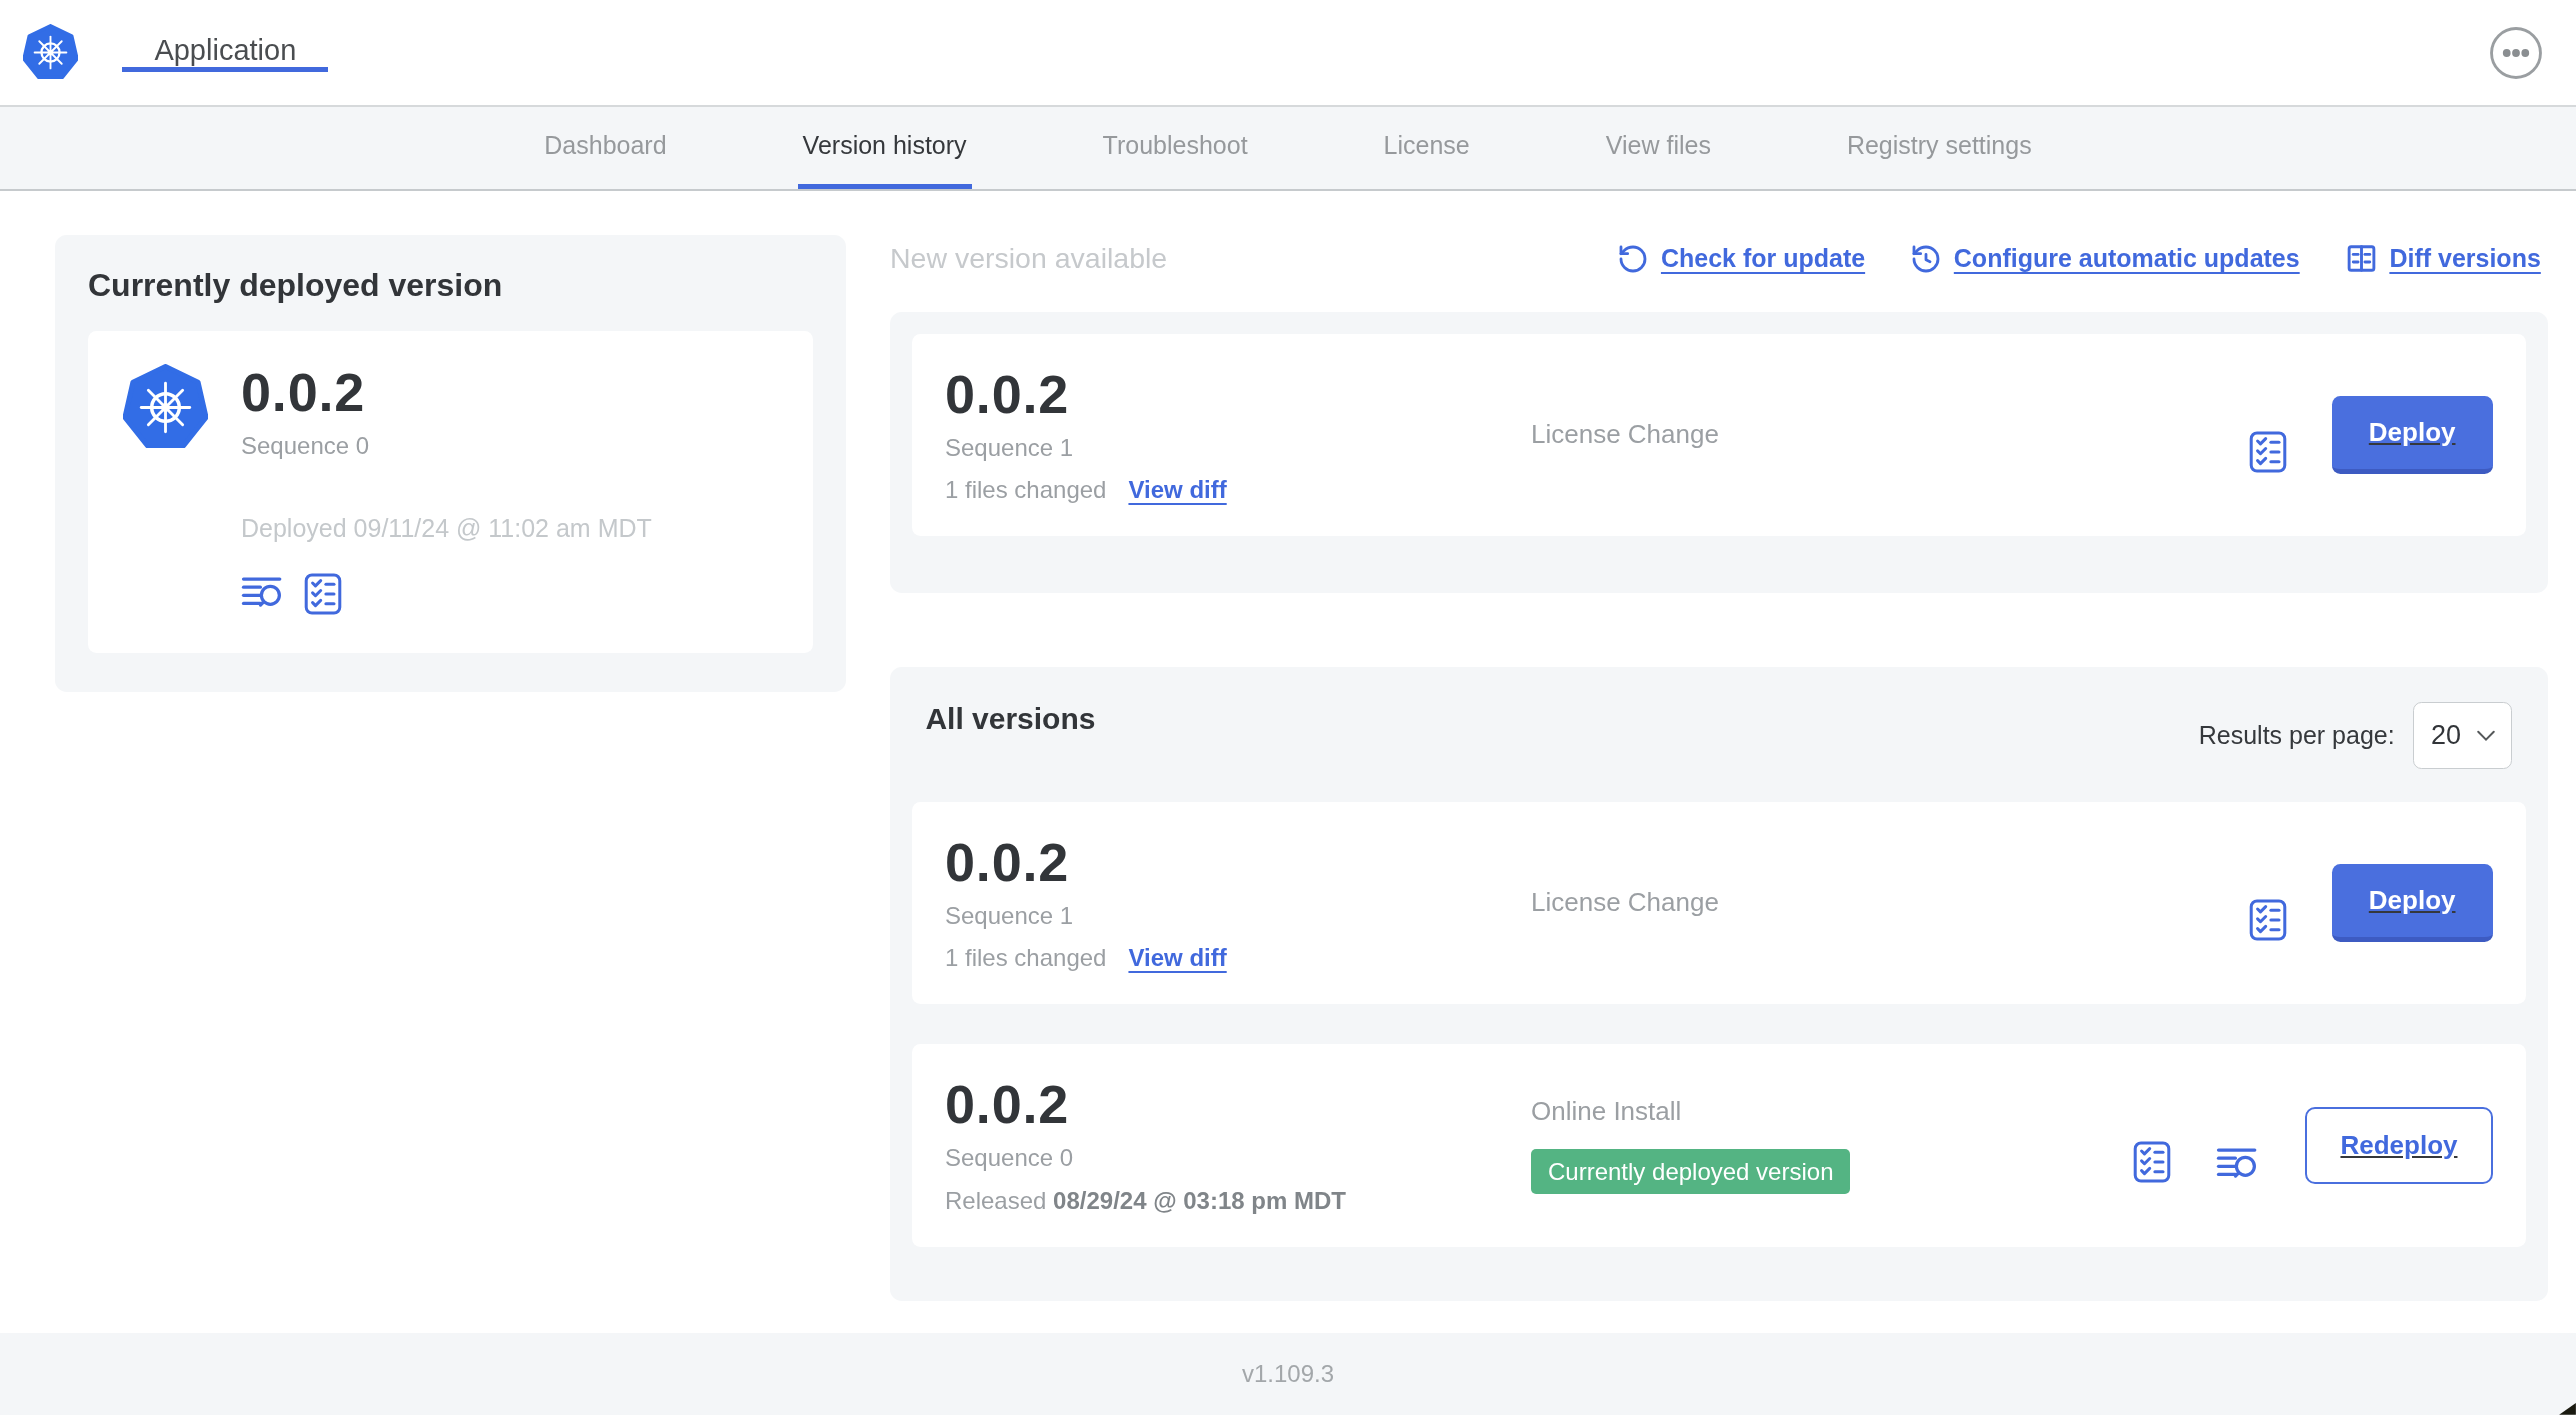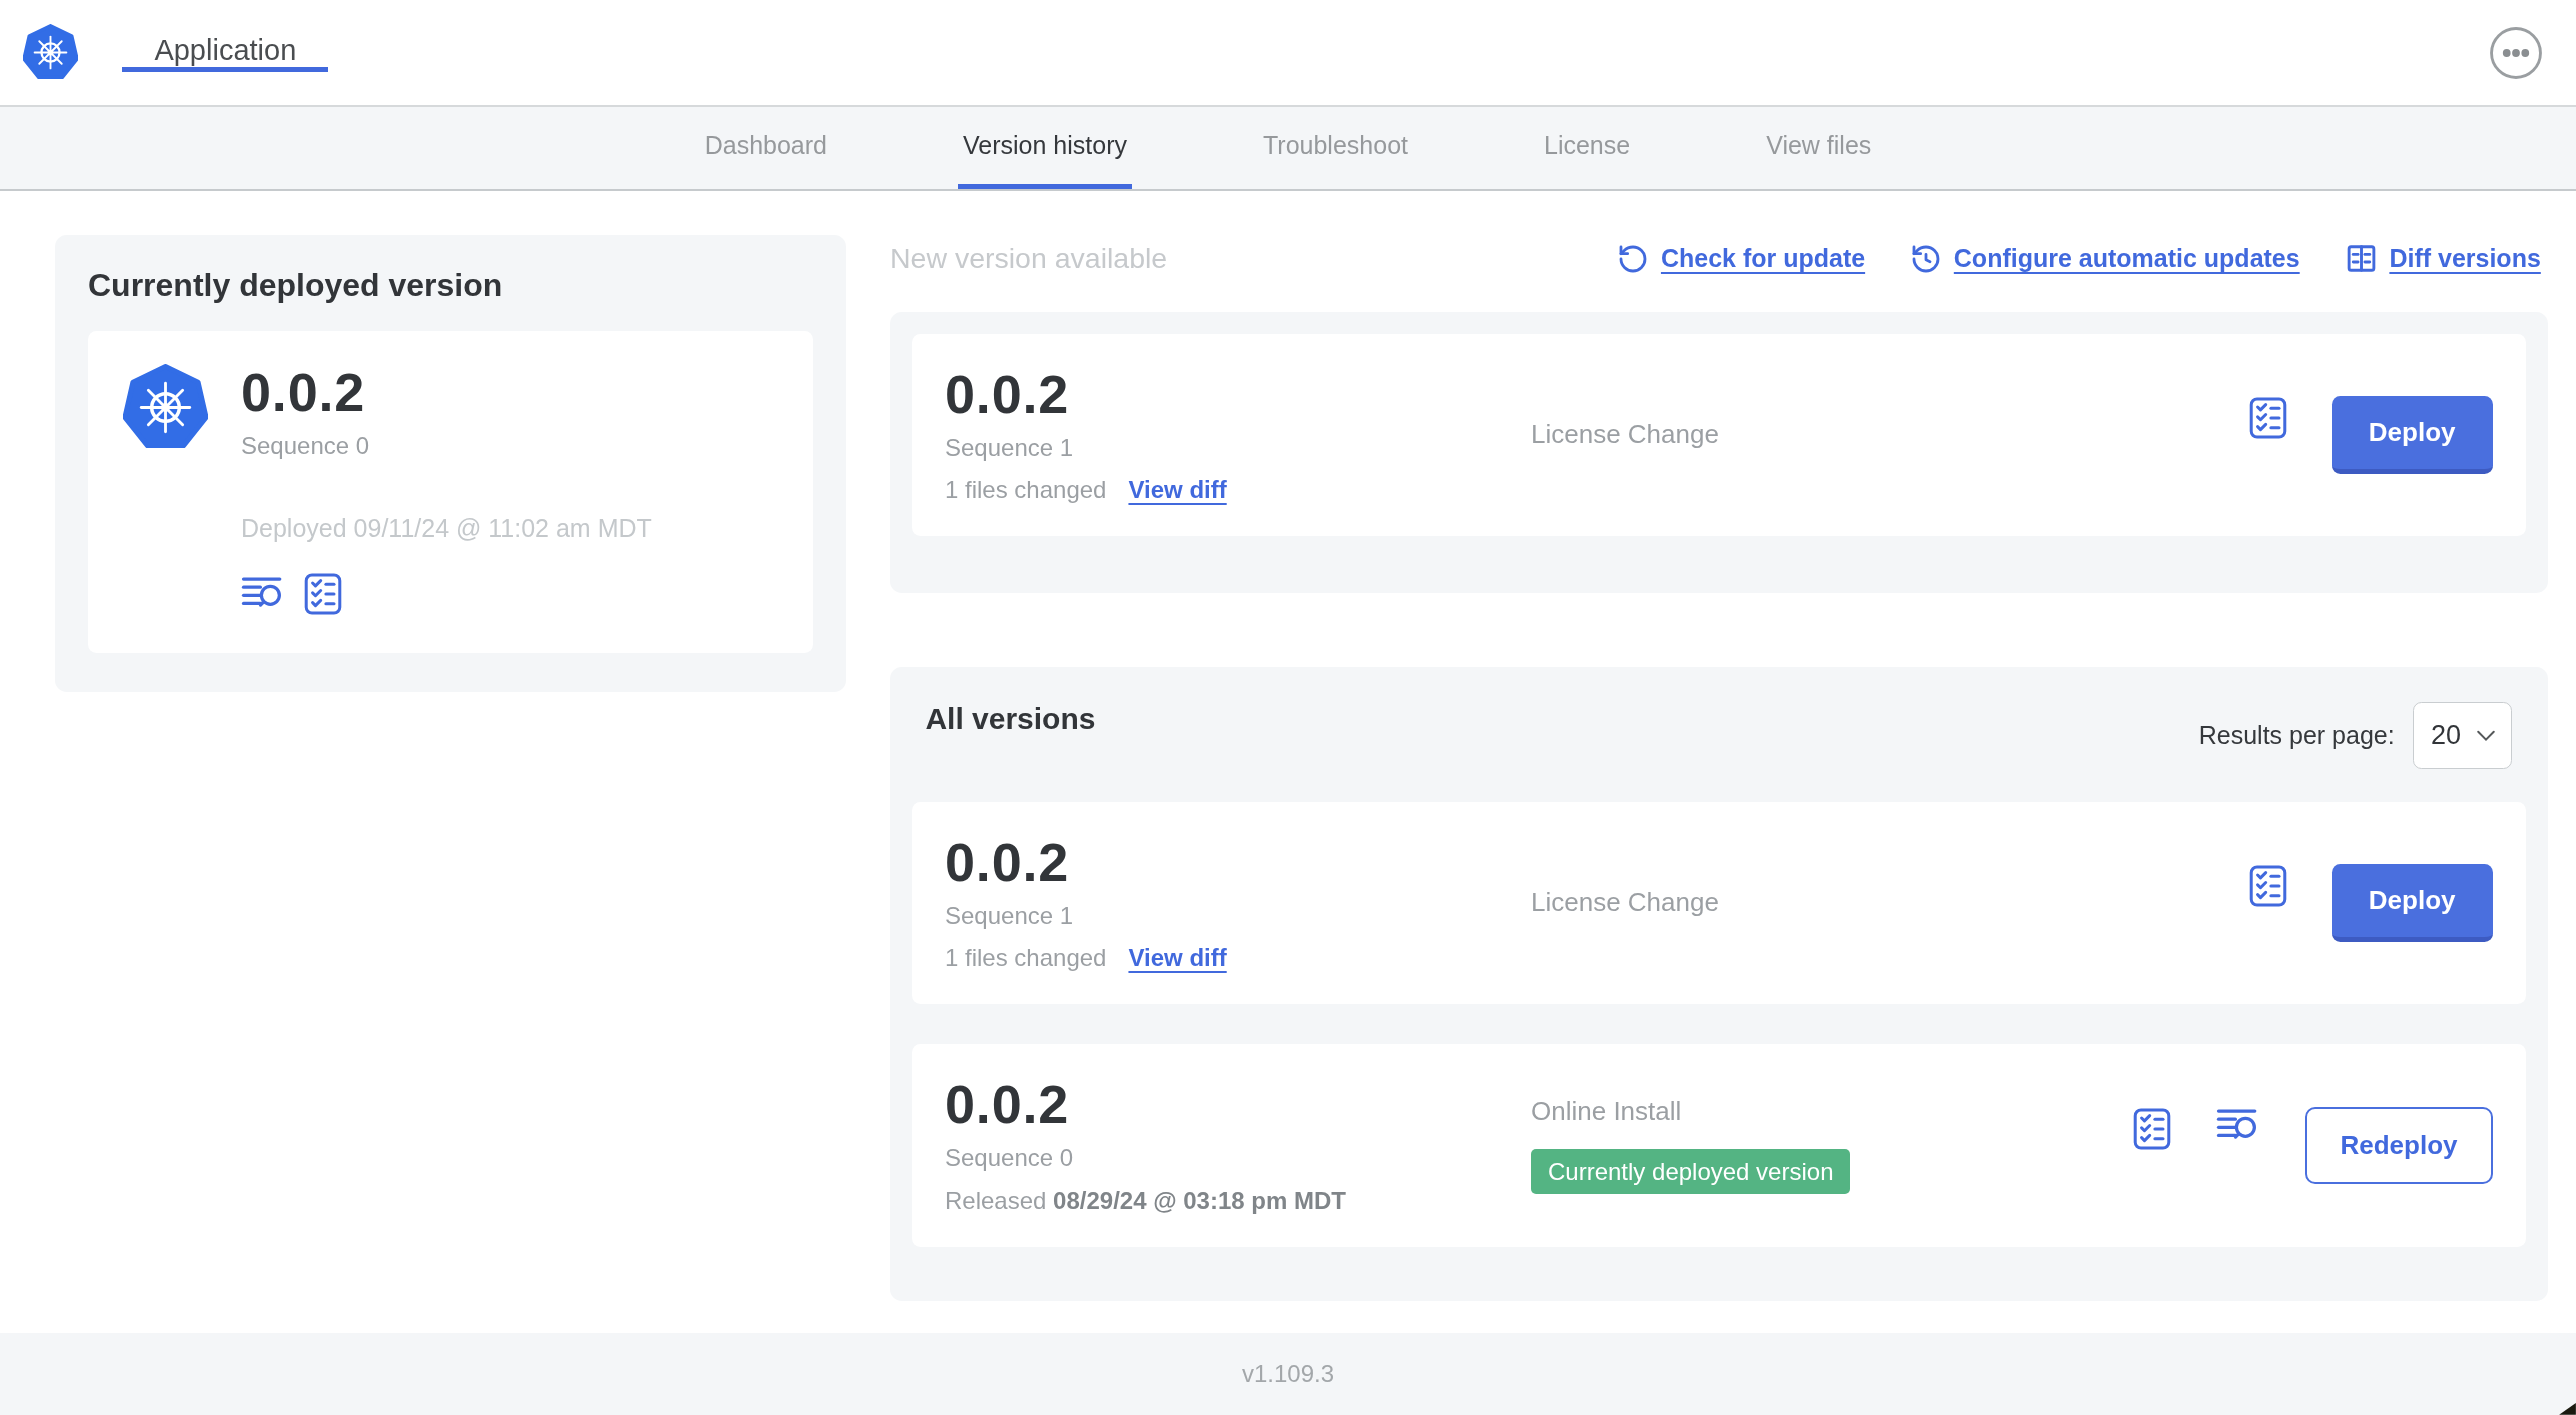--- a/index.html
+++ b/index.html
@@ -228,6 +228,7 @@
   <div class="nav-tab">Troubleshoot</div>
   <div class="nav-tab">License</div>
   <div class="nav-tab">View files</div>
+  <div class="nav-tab">Registry settings</div>
 </nav>
 
 <main class="main">

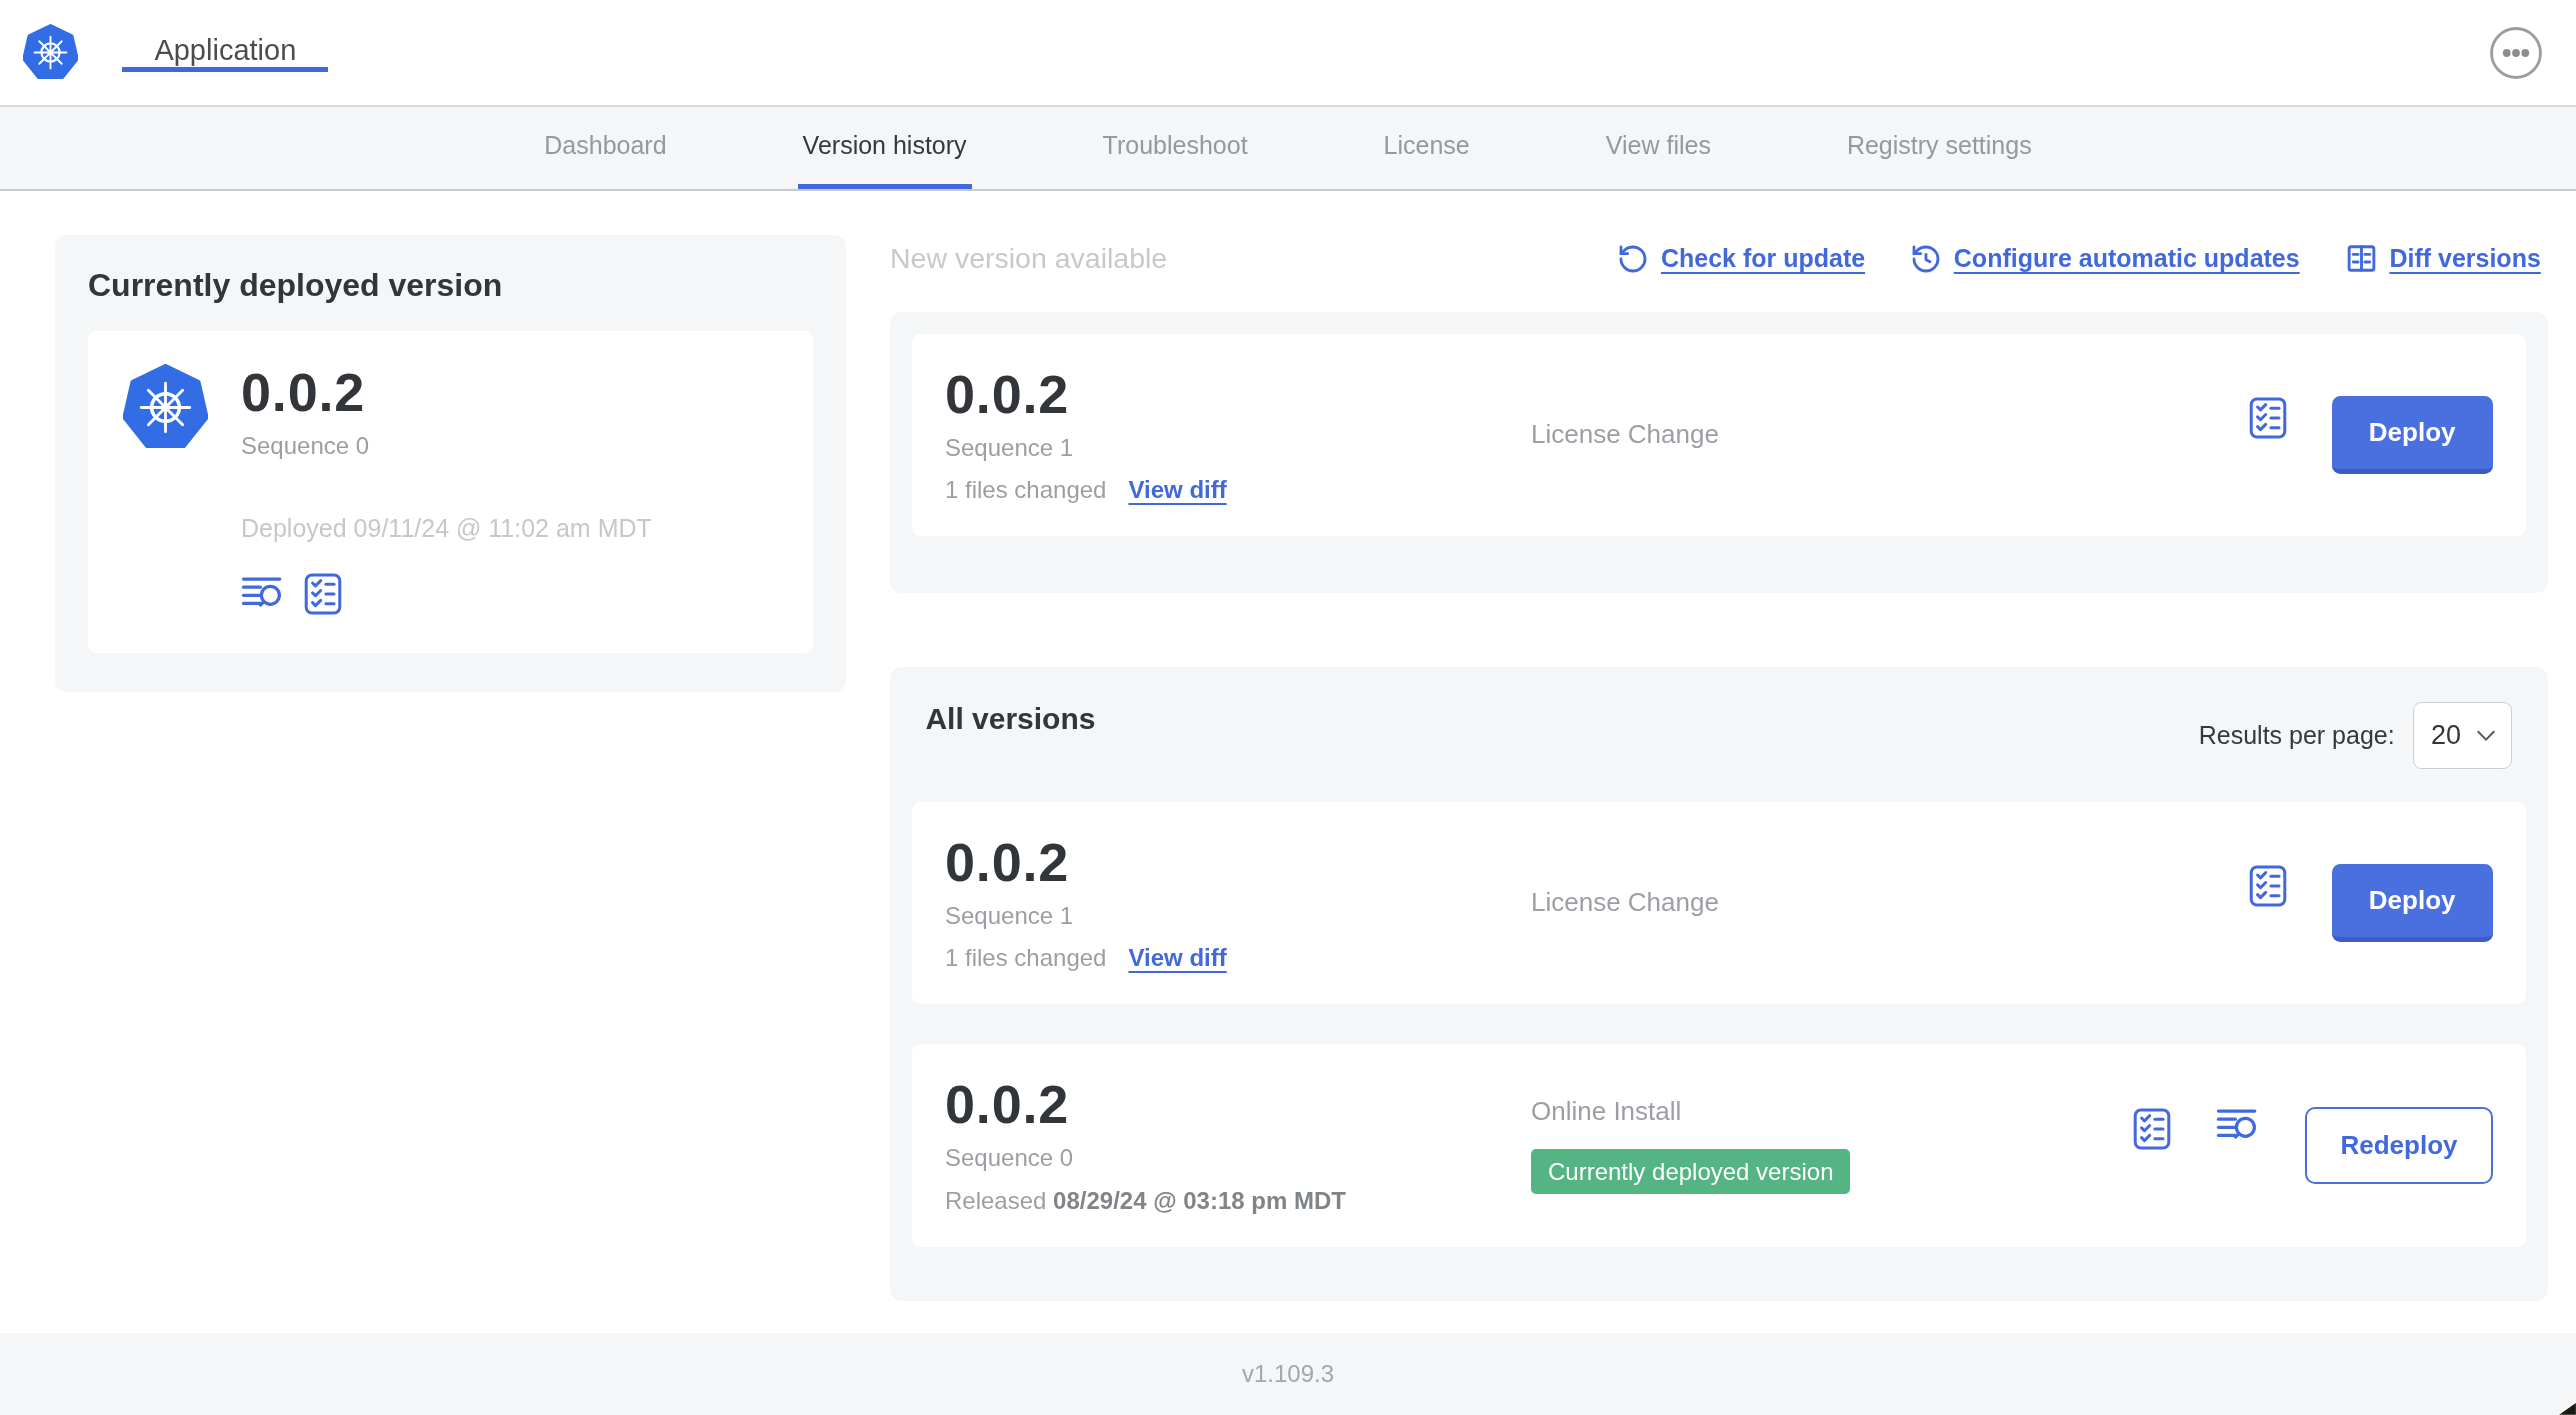--- a/index.html
+++ b/index.html
@@ -136,7 +136,7 @@
     background: #54b483; color: #fff;
     font-size: 24px; padding: 8.4px 17px; border-radius: 5px;
   }
-  .v-actions { display: flex; align-items: flex-start; gap: 44px; flex: none; }
+  .v-actions { display: flex; align-items: flex-end; gap: 44px; flex: none; text-decoration: underline; }
   .btn-primary {
     background: #4a6fde; color: #fff;
     font-size: 26px; font-weight: bold;

